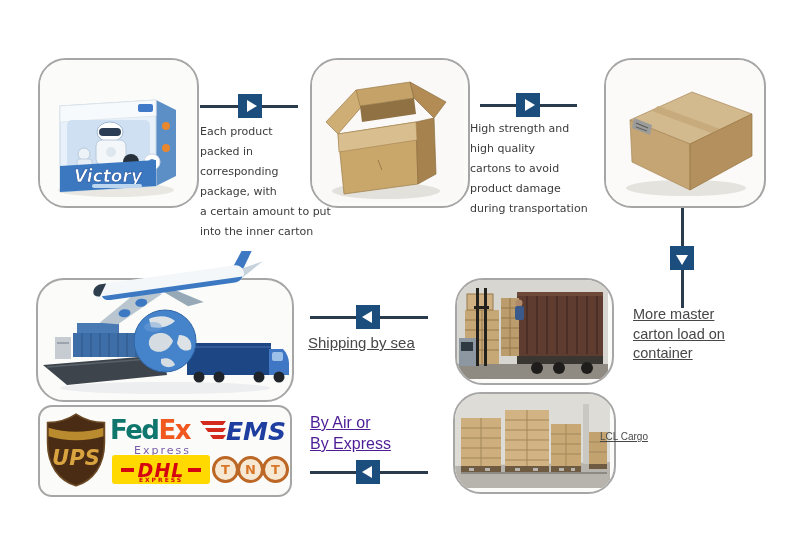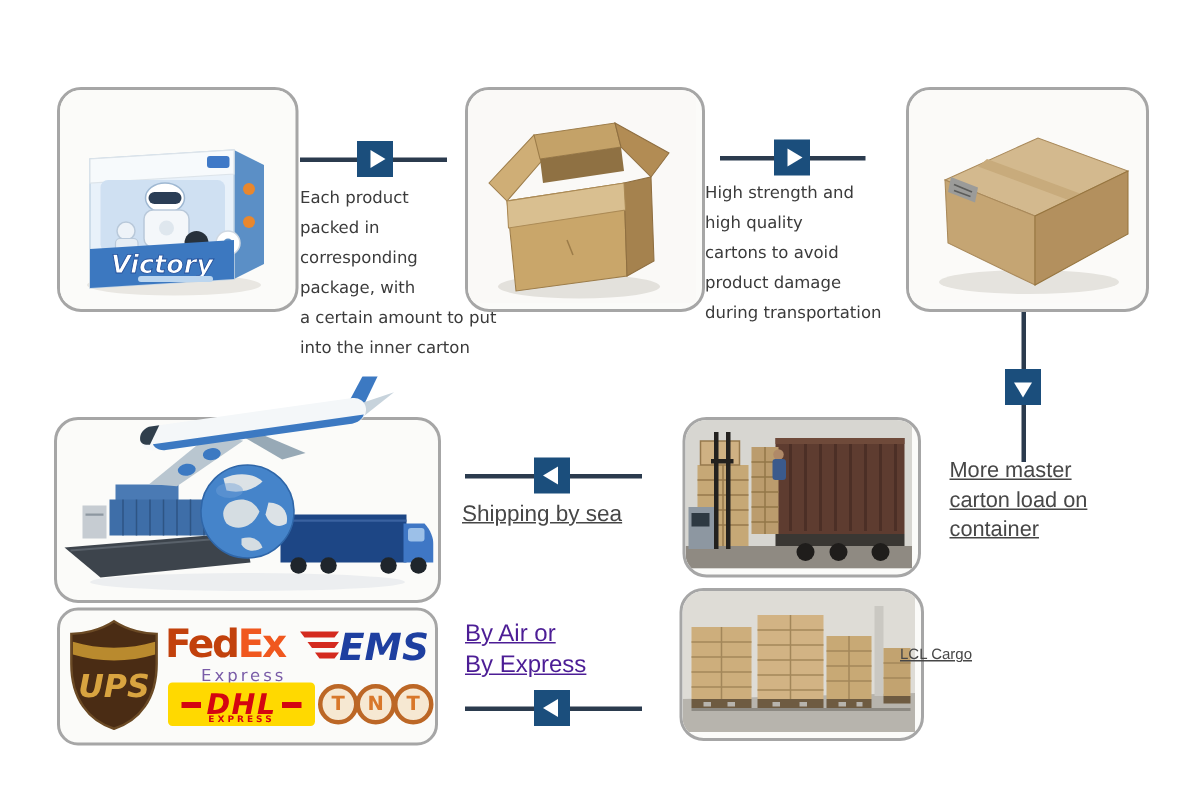--- a/index.html
+++ b/index.html
@@ -9,7 +9,7 @@
   }
   .photo {
     position:absolute; background:#fbfbf9; border:2px solid #a6a6a6;
-    border-radius:16px; overflow:hidden;
+    border-radius:28px; overflow:hidden;
   }
   .photo.no-clip { overflow:visible; }
   .photo svg { display:block; }

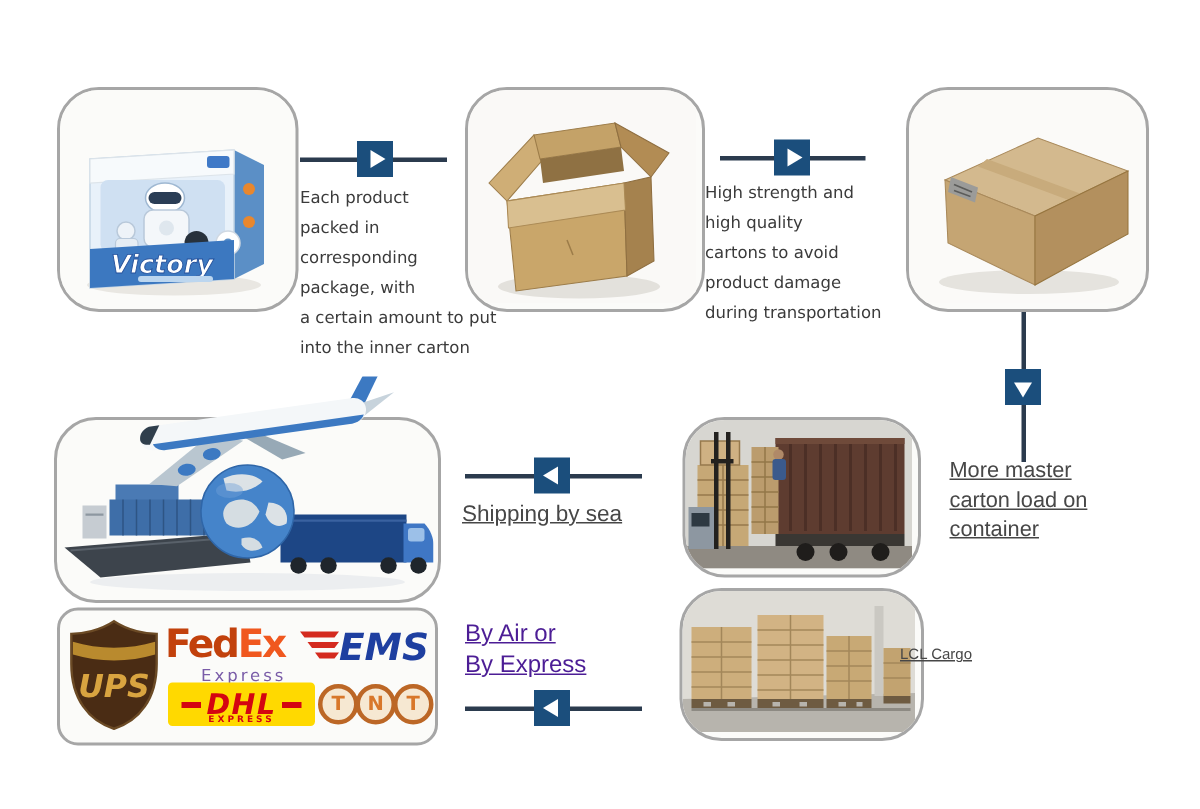--- a/index.html
+++ b/index.html
@@ -31,7 +31,7 @@
   
   .logo-item { position:absolute; }
   .fedex-word { font-family:"DejaVu Sans", sans-serif; font-weight:bold; font-size:26px; letter-spacing:-1.5px; line-height:26px; }
-  .fedex-fed { color:#c2410c;margin-top:48px; }
+  .fedex-fed { color:#0f766e;margin-top:48px; }
   .fedex-ex { color:#f0581f; }
   .fedex-express { position:absolute; left:24px; top:27px; font-family:"DejaVu Sans", sans-serif; font-size:11px; letter-spacing:2px; color:#7a5ca8; }
   .ems-wrap { display:flex; align-items:flex-start; }

